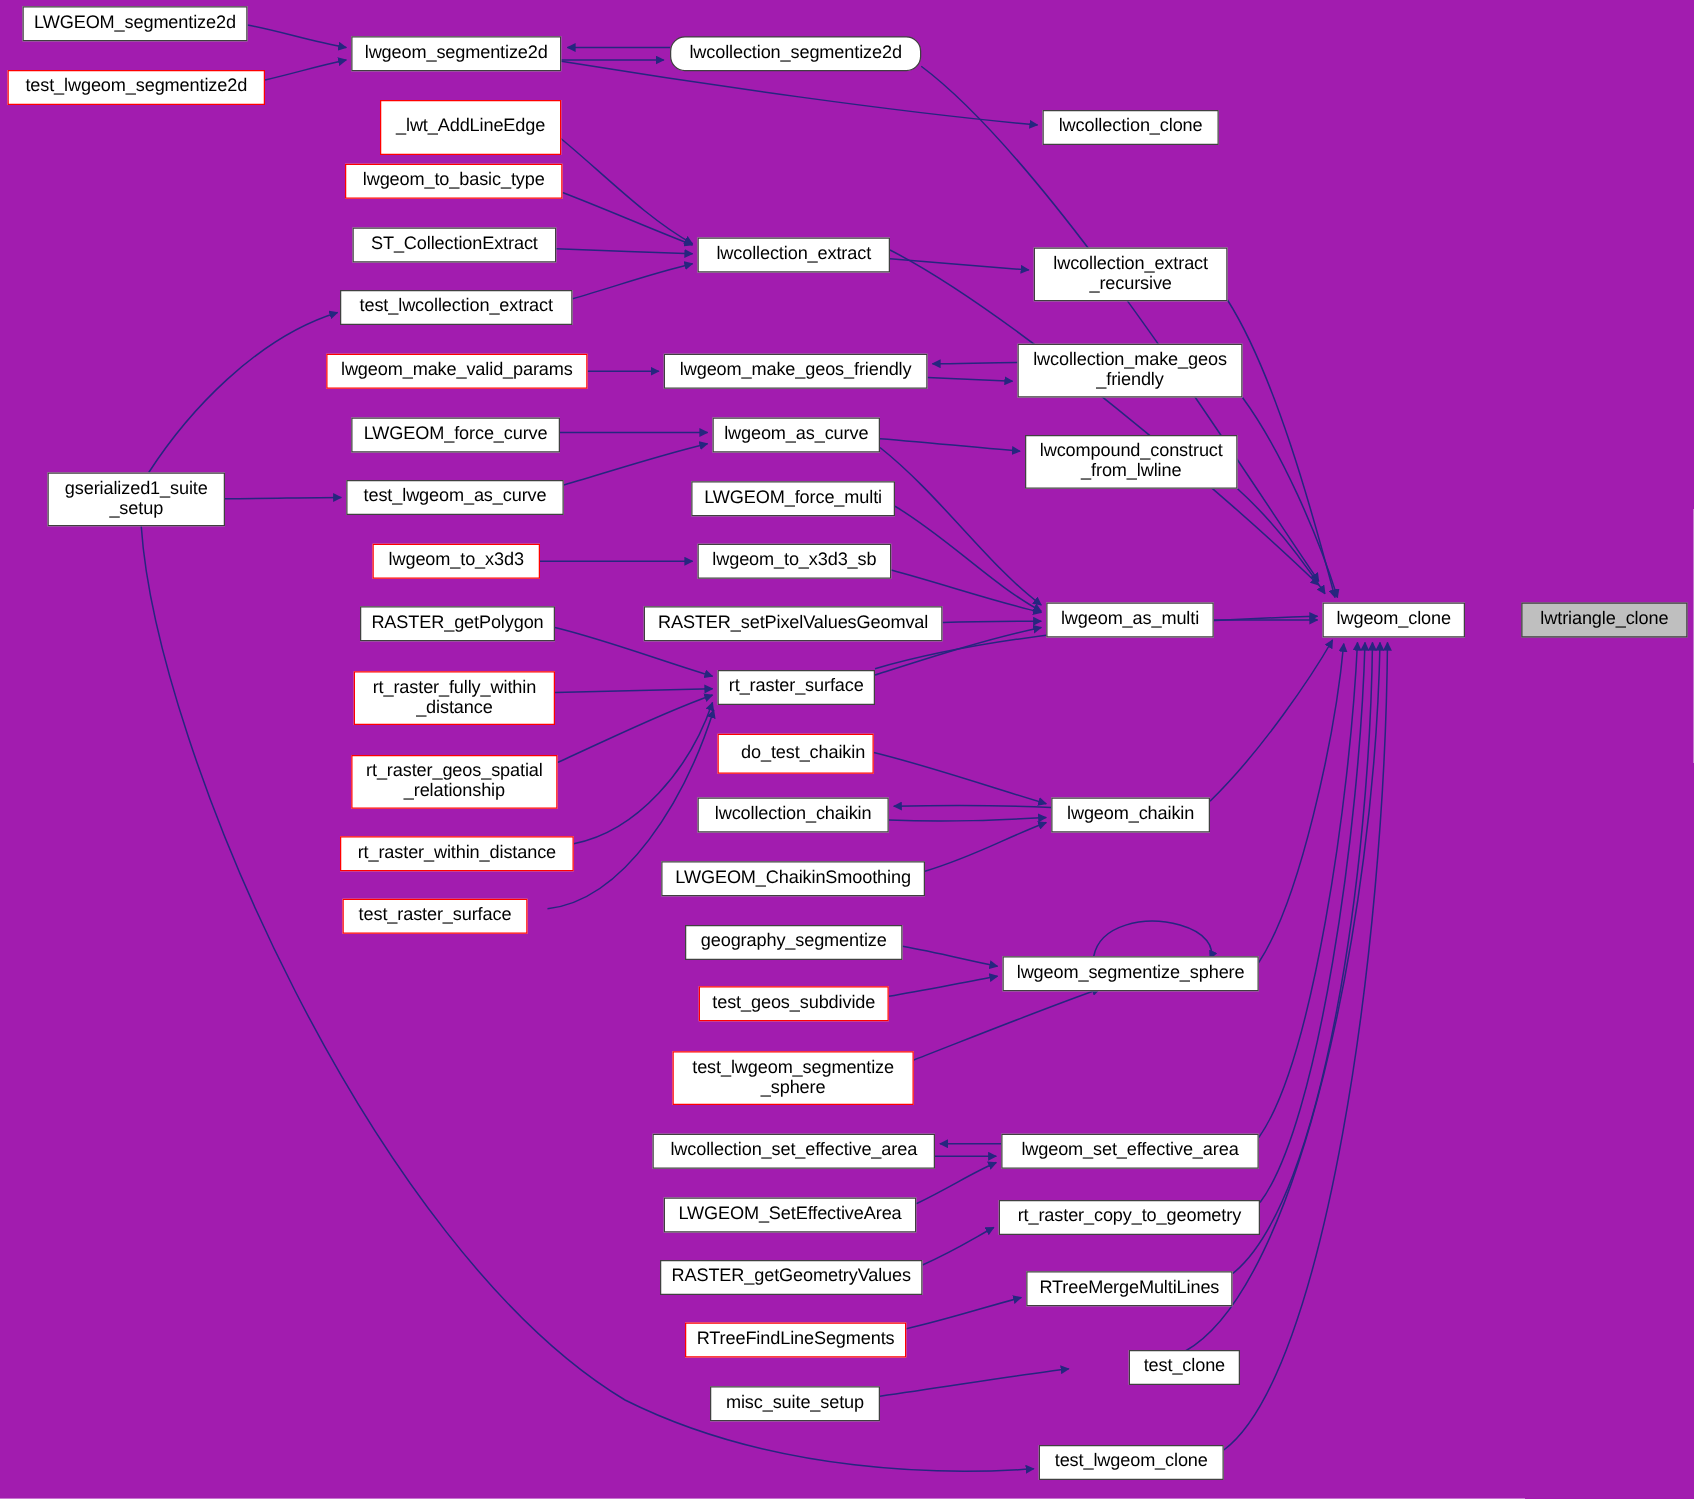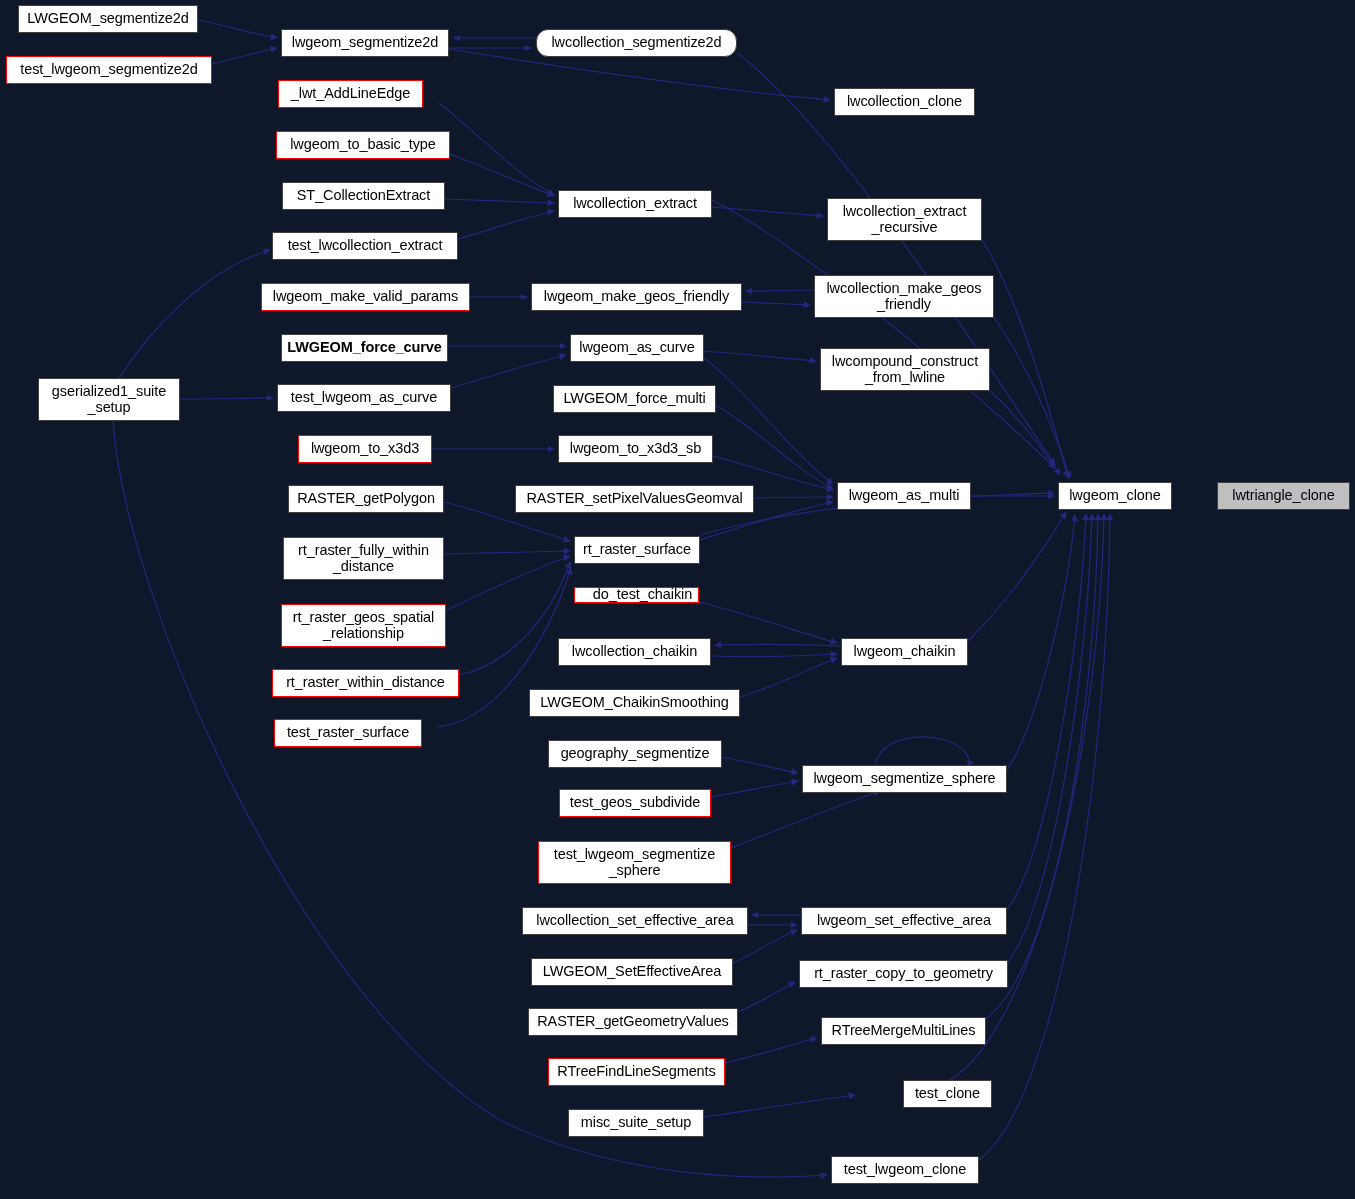--- a/index.html
+++ b/index.html
@@ -12,7 +12,7 @@
     position: relative;
     width: 1355px;
     height: 1199px;
-    background: #0f172a;
+    background: #a21caf;
     font-family: "Liberation Sans", sans-serif;
     overflow: hidden;
   }

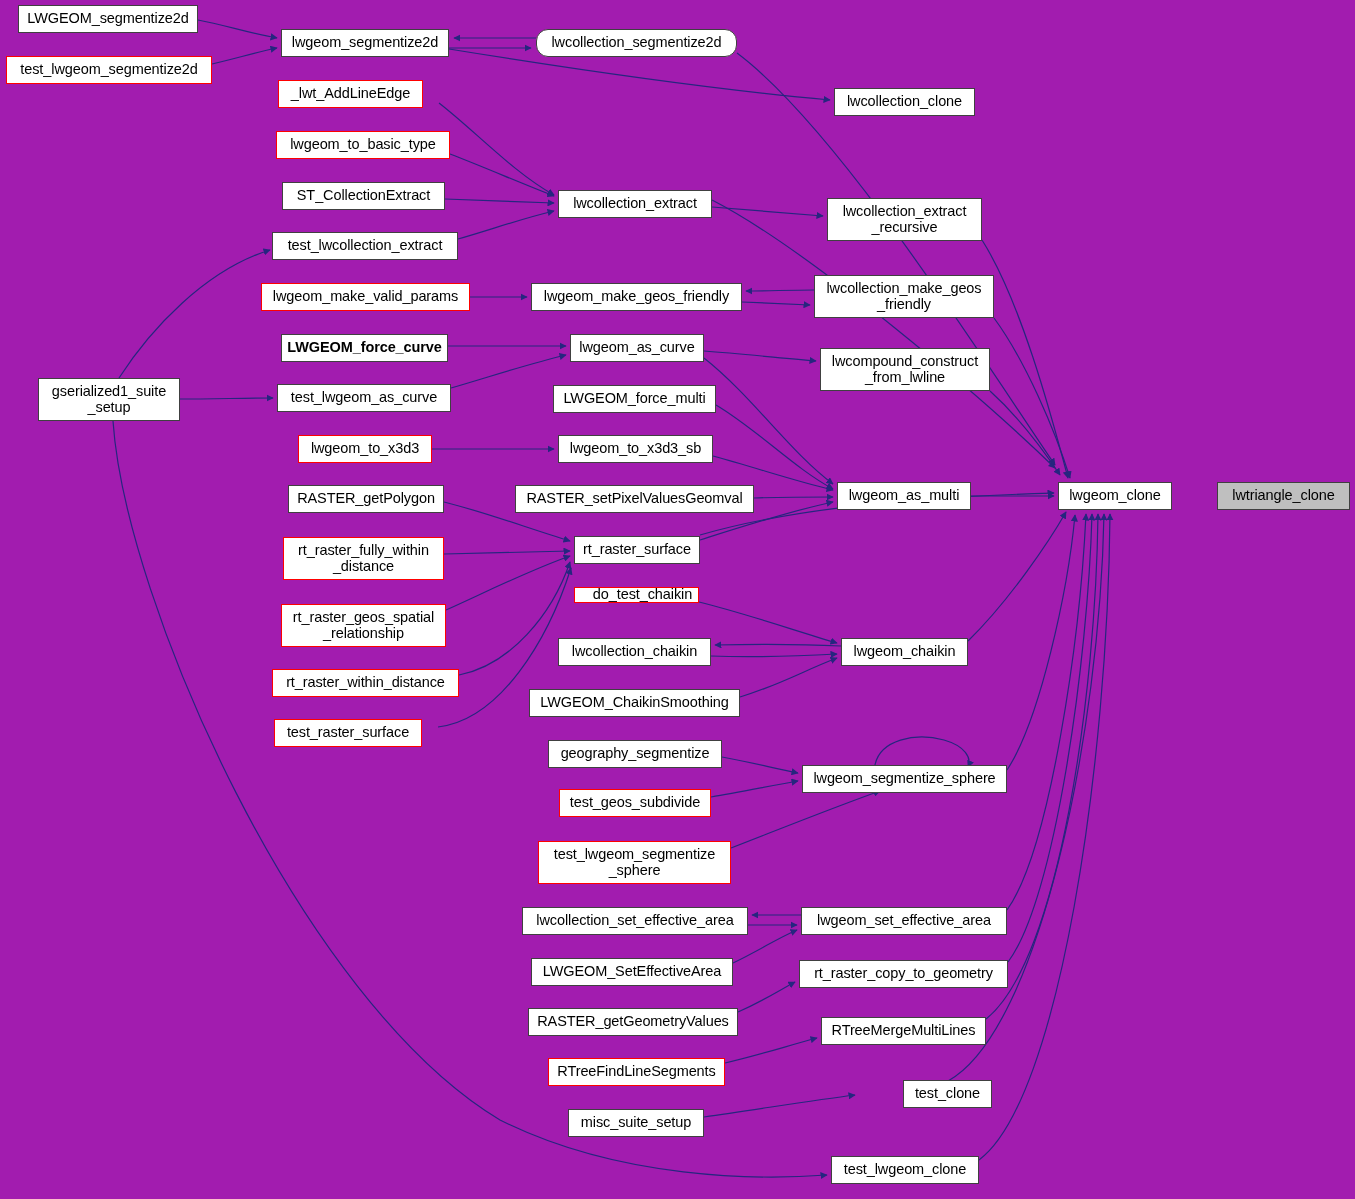--- a/index.html
+++ b/index.html
@@ -129,7 +129,7 @@
       <div class="node" style="left: 281px; top: 29px; width: 168px; height: 28px;"><span class="lbl">lwgeom_segmentize2d</span></div>
       <div class="node" style="left: 536px; top: 29px; width: 201px; height: 28px; border-radius: 12px;"><span class="lbl">lwcollection_segmentize2d</span></div>
       <div class="node" style="left: 834px; top: 88px; width: 141px; height: 28px;"><span class="lbl">lwcollection_clone</span></div>
-      <div class="node red" style="left: 278px; top: 80px; width: 145px; height: 28px;"><span class="lbl">_lwt_AddLineEdge</span></div>
+      <div class="node red" style="left: 304px; top: 80px; width: 145px; height: 44px;"><span class="lbl">_lwt_AddLineEdge</span></div>
       <div class="node red" style="left: 276px; top: 131px; width: 174px; height: 28px;"><span class="lbl">lwgeom_to_basic_type</span></div>
       <div class="node" style="left: 282px; top: 182px; width: 163px; height: 28px;"><span class="lbl">ST_CollectionExtract</span></div>
       <div class="node" style="left: 272px; top: 232px; width: 186px; height: 28px;"><span class="lbl">test_lwcollection_extract</span></div>

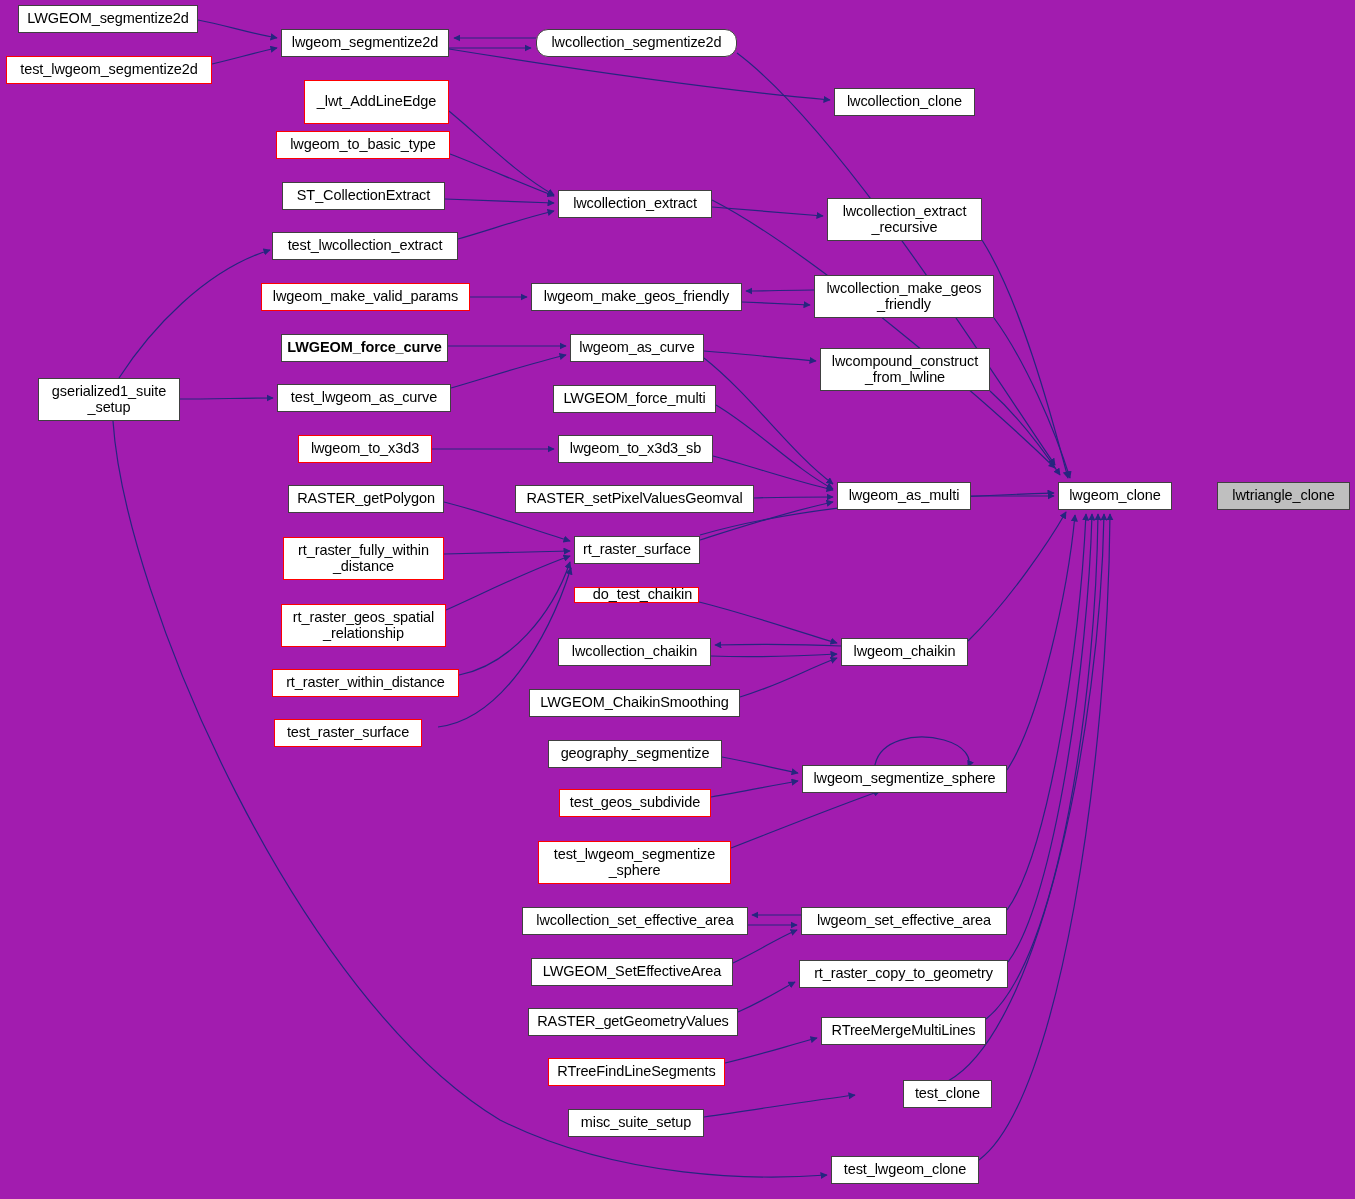--- a/index.html
+++ b/index.html
@@ -142,7 +142,7 @@
       <div class="node" style="left: 531px; top: 283px; width: 211px; height: 28px;"><span class="lbl">lwgeom_make_geos_friendly</span></div>
       <div class="node" style="left: 814px; top: 275px; width: 180px; height: 43px;"><span class="lbl">lwcollection_make_geos
 _friendly</span></div>
-      <div class="node" style="left: 281px; top: 334px; width: 167px; height: 28px; font-weight: bold;"><span class="lbl">LWGEOM_force_curve</span></div>
+      <div class="node" style="left: 281px; top: 334px; width: 167px; height: 28px;"><span class="lbl">LWGEOM_force_curve</span></div>
       <div class="node" style="left: 570px; top: 334px; width: 134px; height: 28px;"><span class="lbl">lwgeom_as_curve</span></div>
       <div class="node" style="left: 820px; top: 348px; width: 170px; height: 43px;"><span class="lbl">lwcompound_construct
 _from_lwline</span></div>

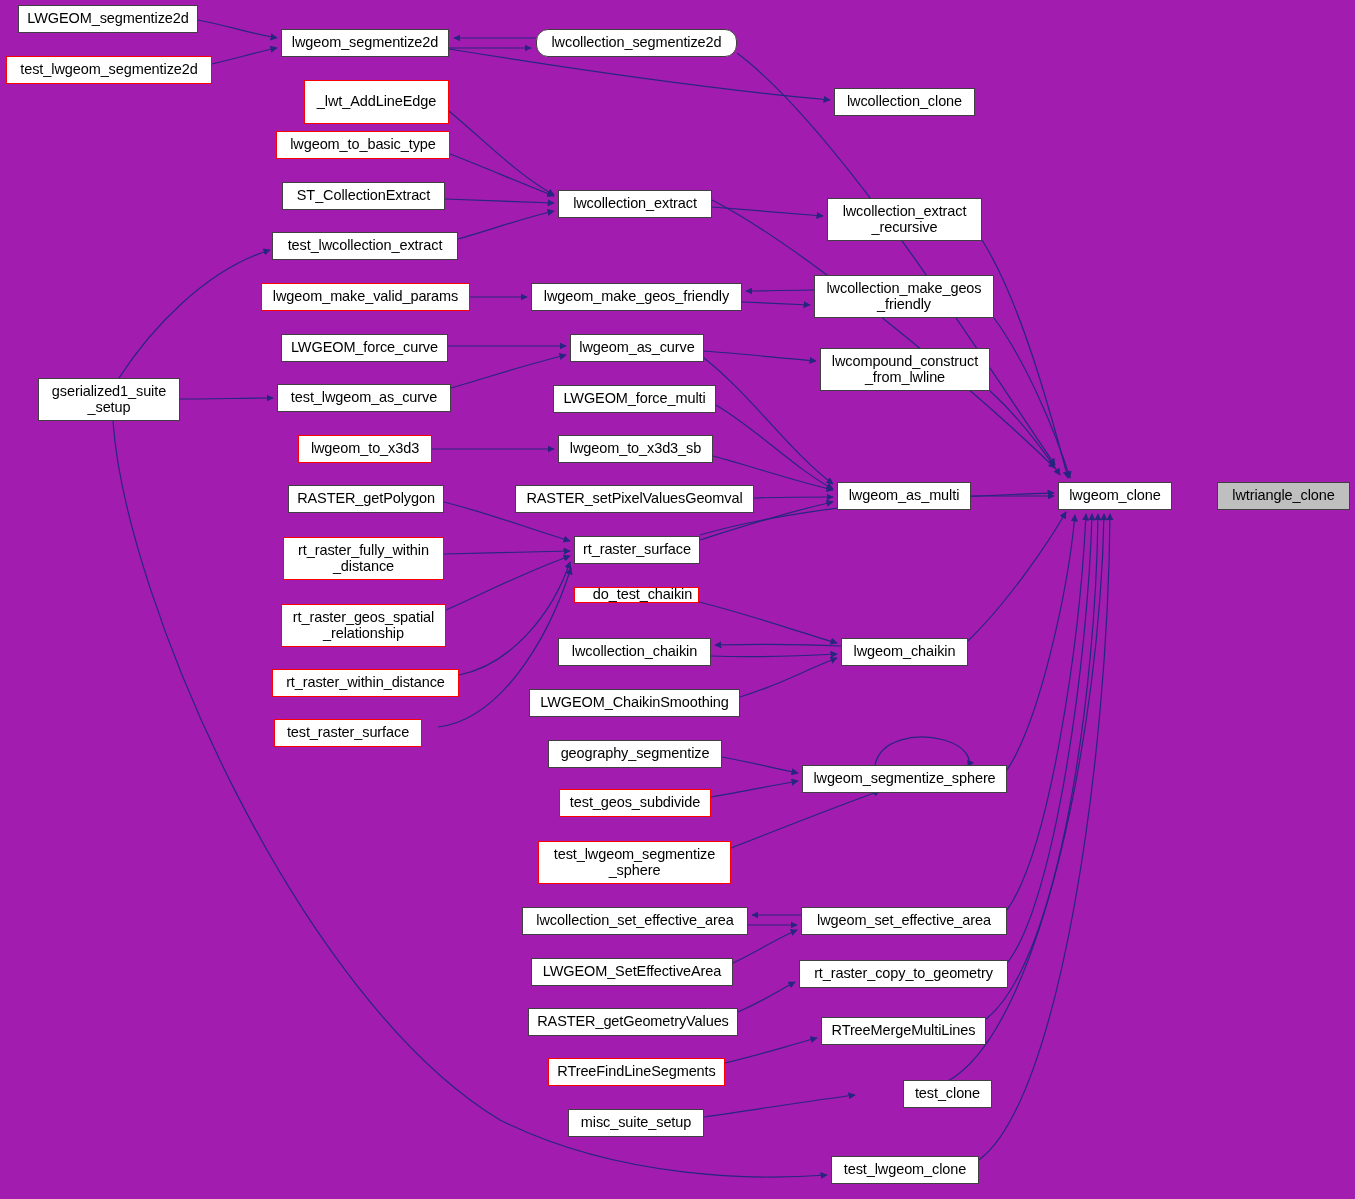--- a/index.html
+++ b/index.html
@@ -160,7 +160,7 @@
       <div class="node" style="left: 574px; top: 536px; width: 126px; height: 28px;"><span class="lbl">rt_raster_surface</span></div>
       <div class="node red" style="left: 281px; top: 604px; width: 165px; height: 43px;"><span class="lbl">rt_raster_geos_spatial
 _relationship</span></div>
-      <div class="node red" style="left: 574px; top: 587px; width: 125px; height: 16px; padding-left: 12px;"><span class="lbl">do_test_chaikin</span></div>
+      <div class="node red" style="left: 574px; top: 587px; width: 125px; height: 32px; padding-left: 12px;"><span class="lbl">do_test_chaikin</span></div>
       <div class="node" style="left: 558px; top: 638px; width: 153px; height: 28px;"><span class="lbl">lwcollection_chaikin</span></div>
       <div class="node" style="left: 841px; top: 638px; width: 127px; height: 28px;"><span class="lbl">lwgeom_chaikin</span></div>
       <div class="node red" style="left: 272px; top: 669px; width: 187px; height: 28px;"><span class="lbl">rt_raster_within_distance</span></div>

